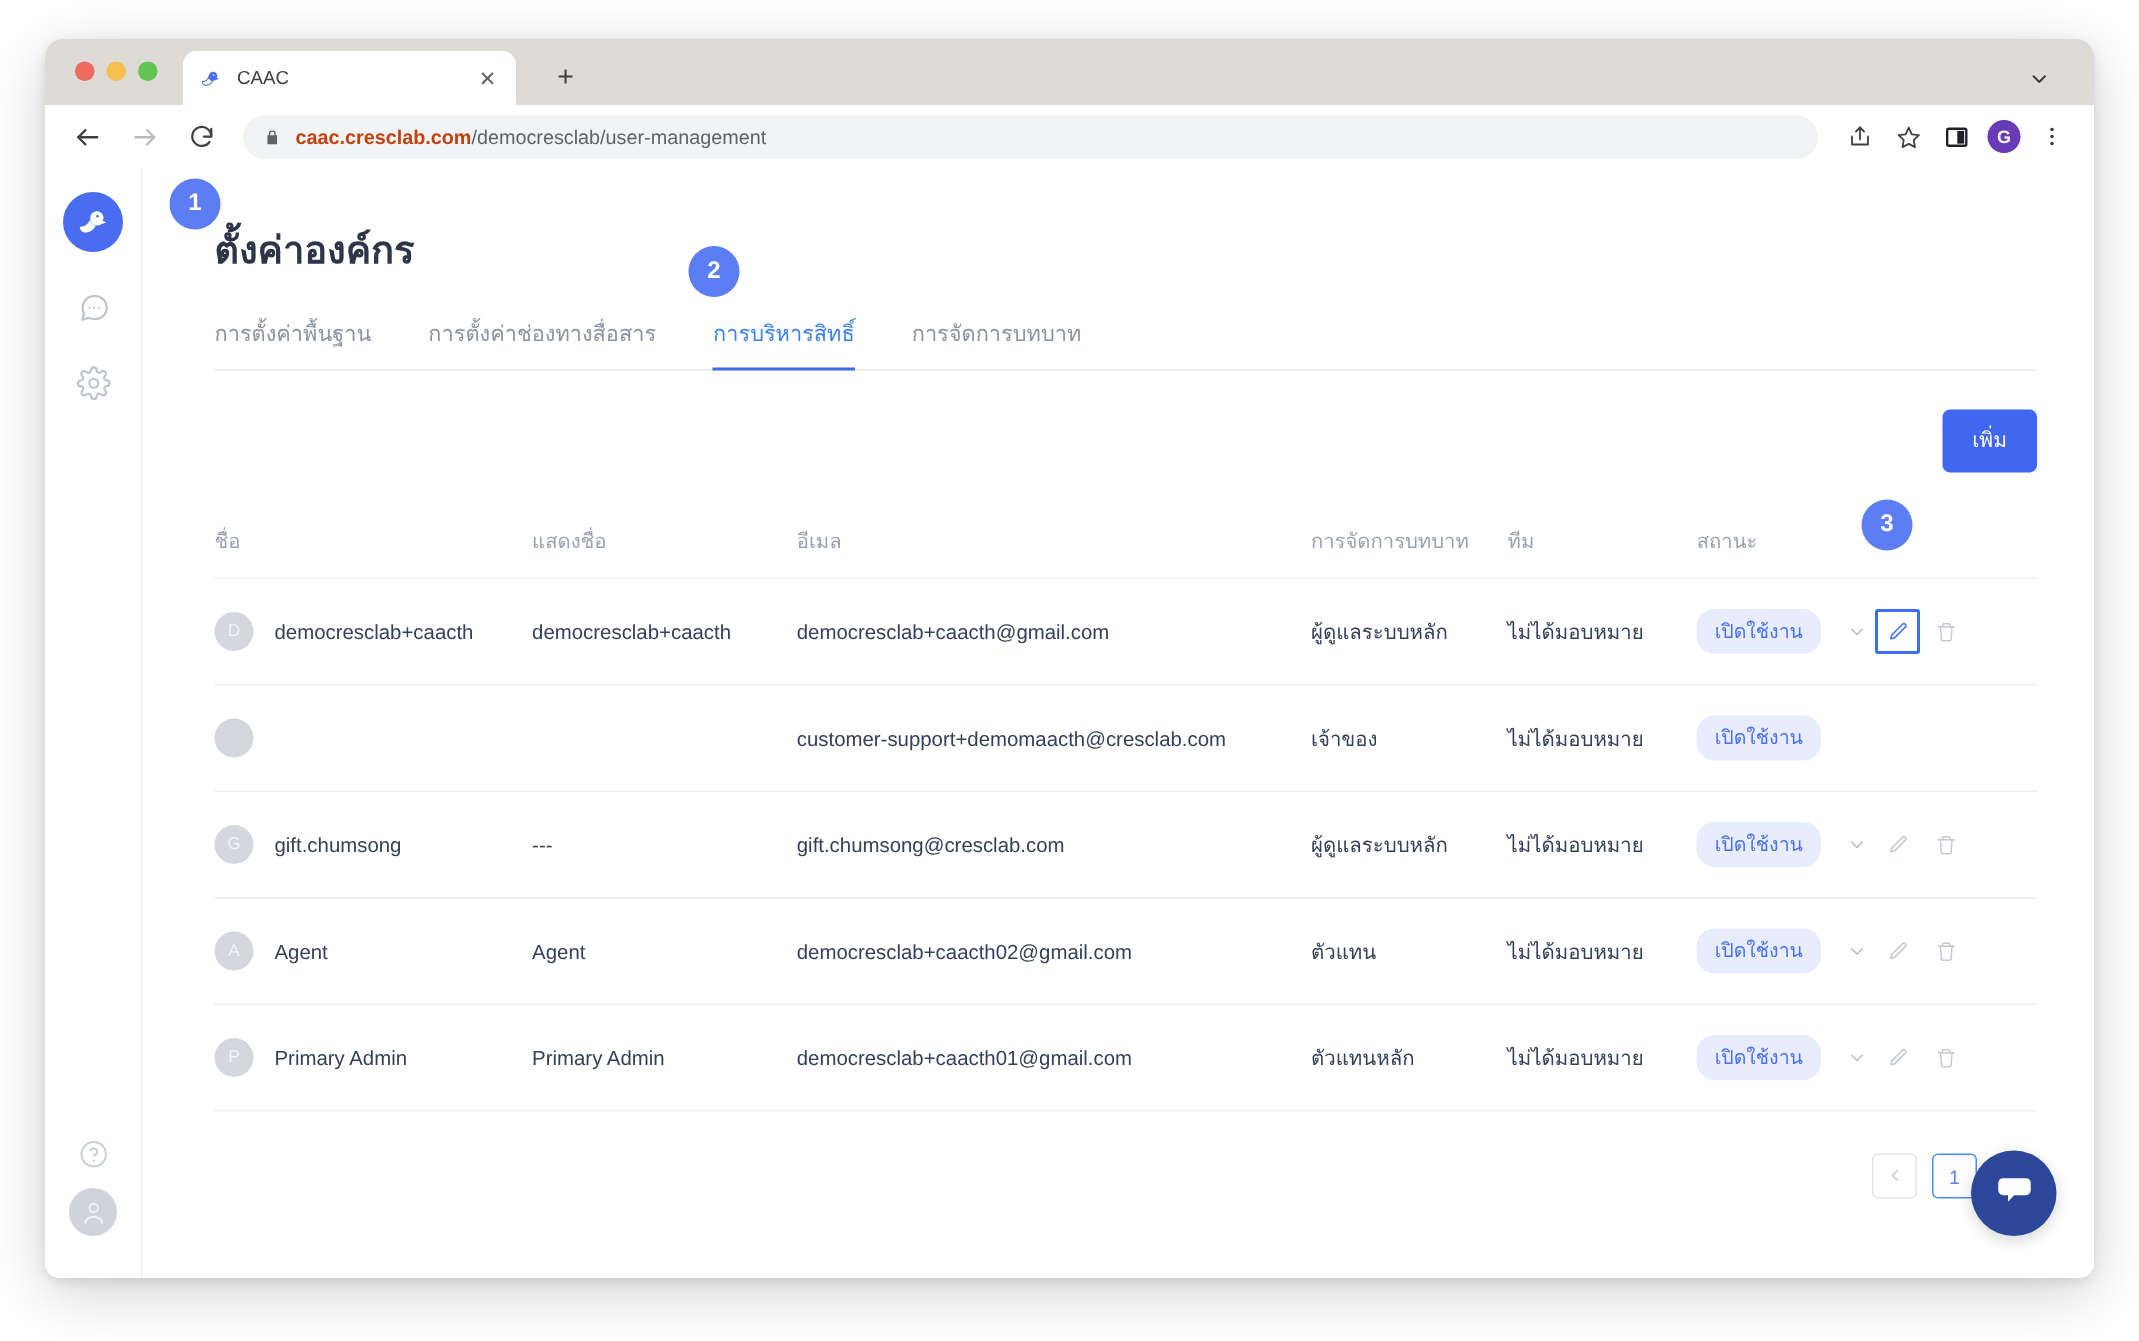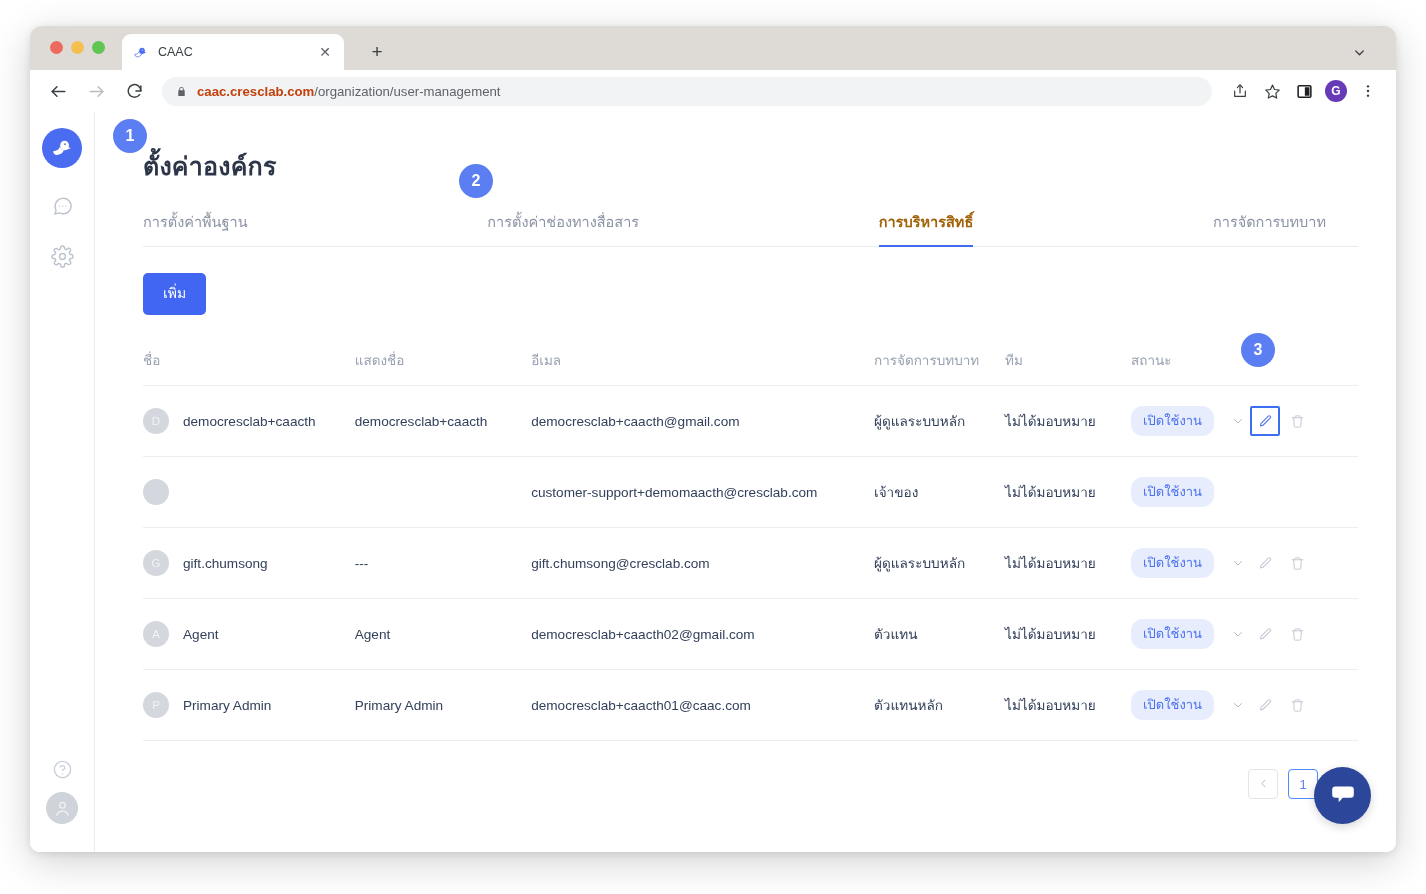--- a/index.html
+++ b/index.html
@@ -375,7 +375,7 @@
             <path d="M17 9V7a5 5 0 0 0-10 0v2H5v13h14V9h-2zM9 7a3 3 0 0 1 6 0v2H9V7z"></path>
           </svg>
       </span>
-      <span class="url"><b>caac.cresclab.com</b><span>/organization/user-management</span></span>
+      <span class="url"><b>caac.cresclab.com</b><span>/democresclab/user-management</span></span>
     </div>
 
     <div class="tb-icons">

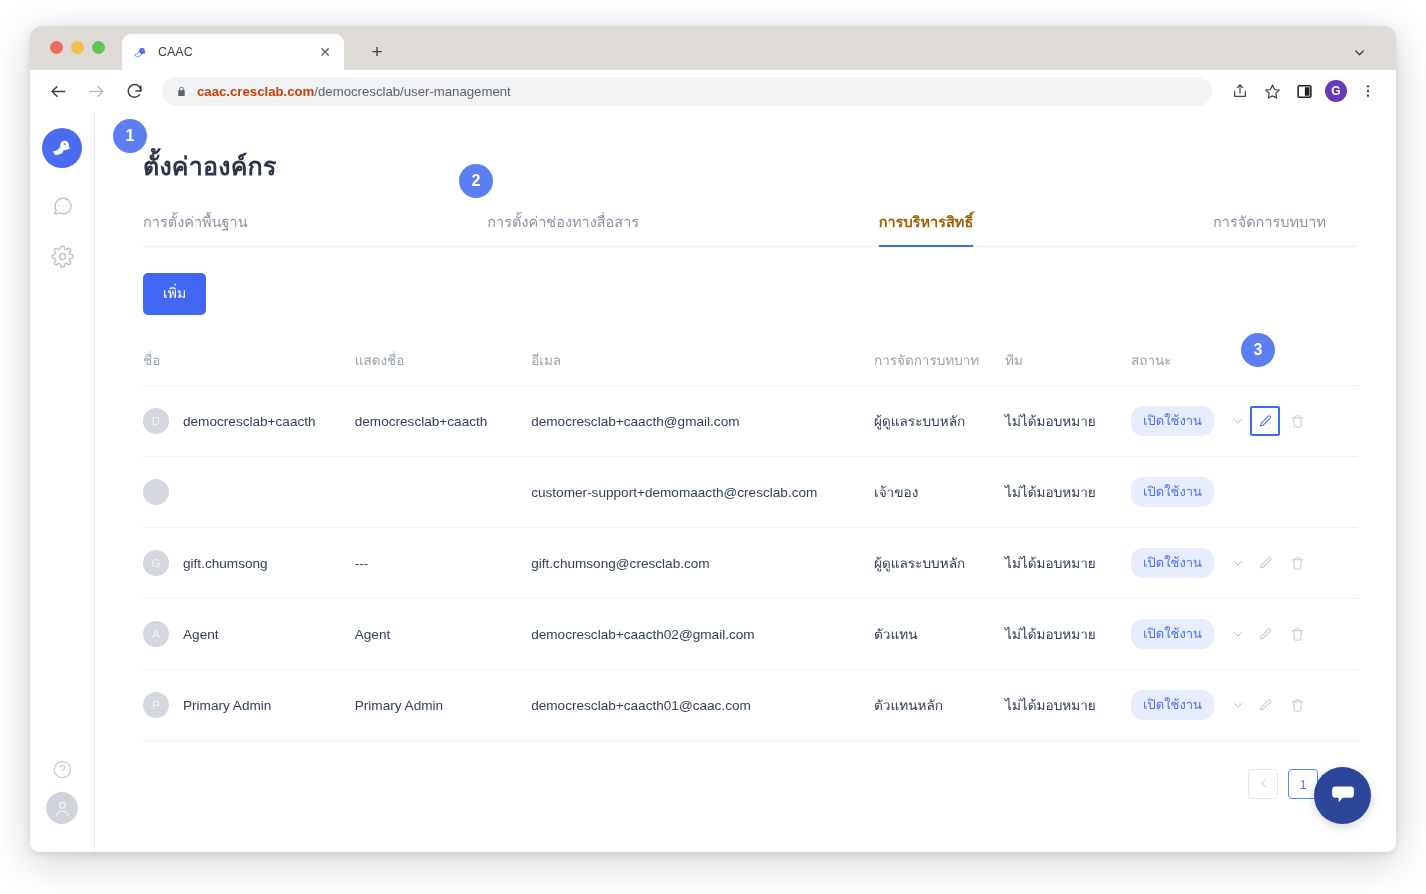--- a/index.html
+++ b/index.html
@@ -177,10 +177,9 @@
     margin-bottom: 20px;
   }
   .tabs {
-    display: flex; gap: 17px;
+    display: flex; gap: 6px;
     border-bottom: 1px solid #e9ebef;
     margin-bottom: 4px;
-    justify-content: space-between;
   }
   .tab-item {
     font-size: 14.5px;

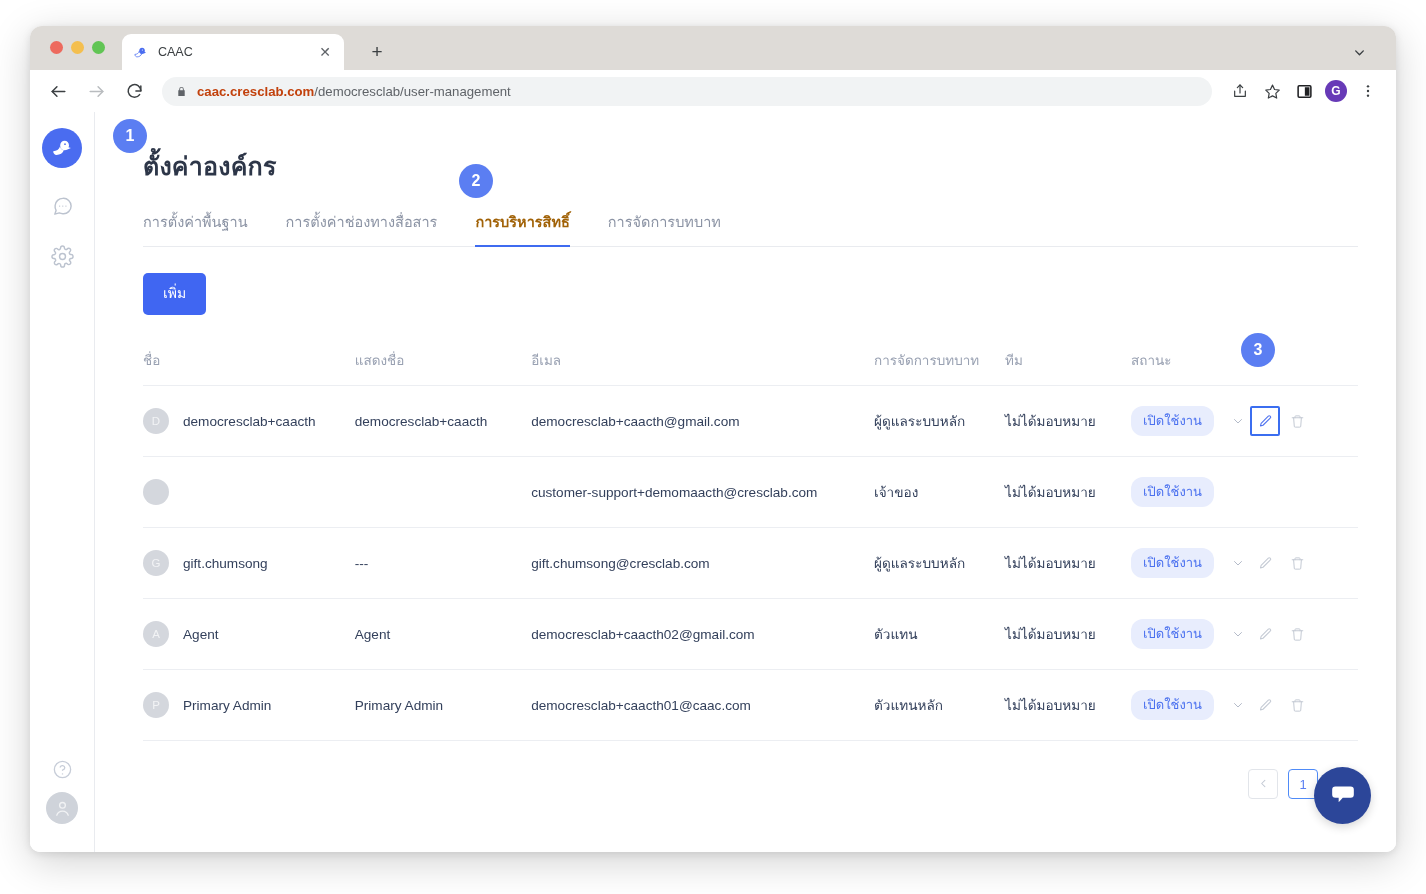--- a/index.html
+++ b/index.html
@@ -190,8 +190,8 @@
     white-space: nowrap;
   }
   .tab-item.active {
-    color: #a16207;
-    font-weight: 700;
+    color: #3b82f6;
+    font-weight: 400;
   }
   .tab-item.active::after {
     content: "";

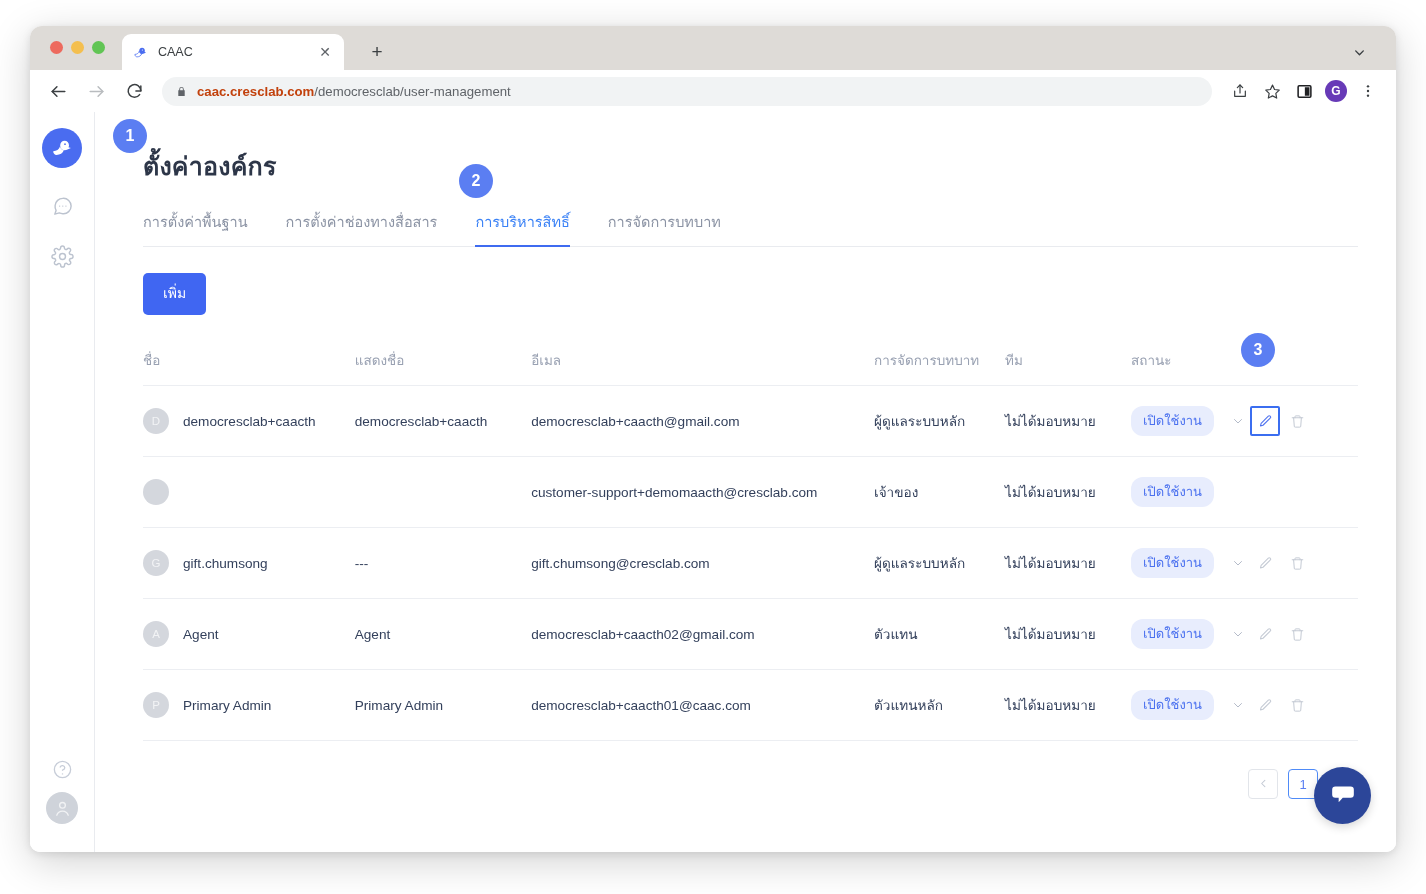--- a/index.html
+++ b/index.html
@@ -201,7 +201,7 @@
   }
 
   .add-row {
-    display: flex; justify-content: flex-start;
+    display: flex; justify-content: flex-end;
     margin-top: 26px;
   }
   .btn-add {

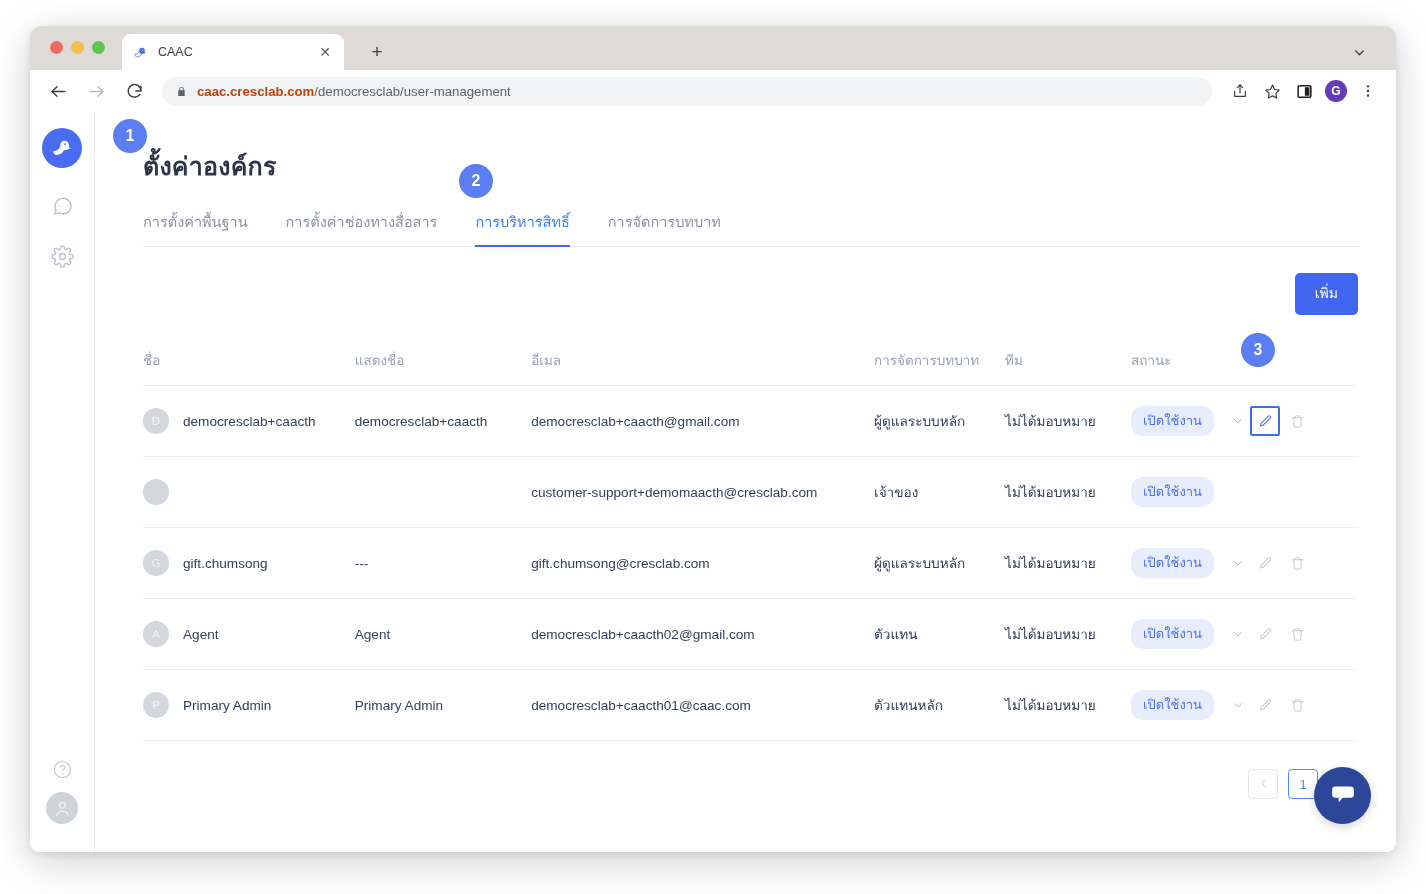--- a/index.html
+++ b/index.html
@@ -637,7 +637,7 @@
               </div>
             </td>
             <td>Primary Admin</td>
-            <td>democresclab+caacth01@caac.com</td>
+            <td>democresclab+caacth01@gmail.com</td>
             <td>ตัวแทนหลัก</td>
             <td>ไม่ได้มอบหมาย</td>
             <td>

